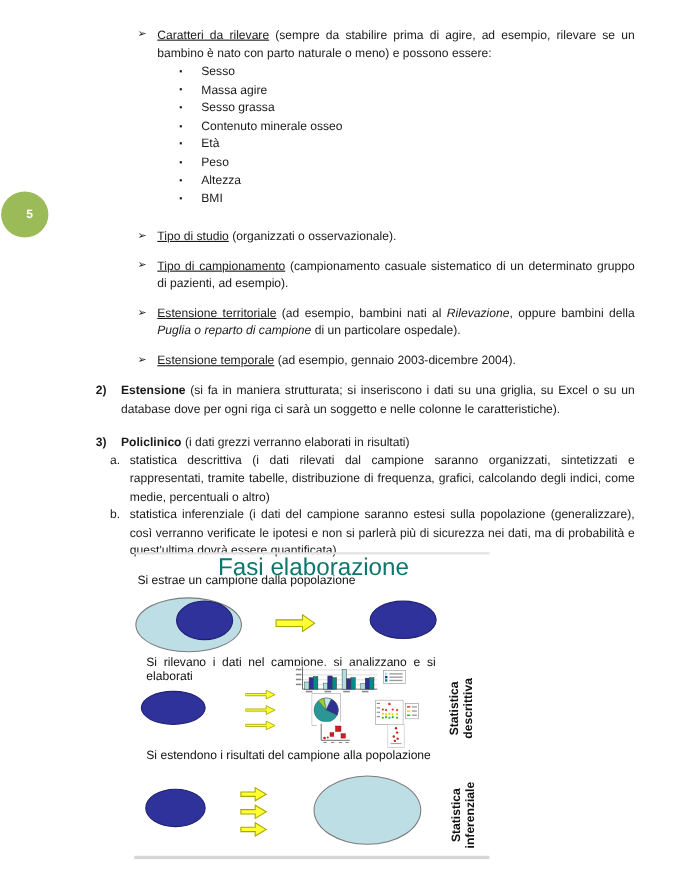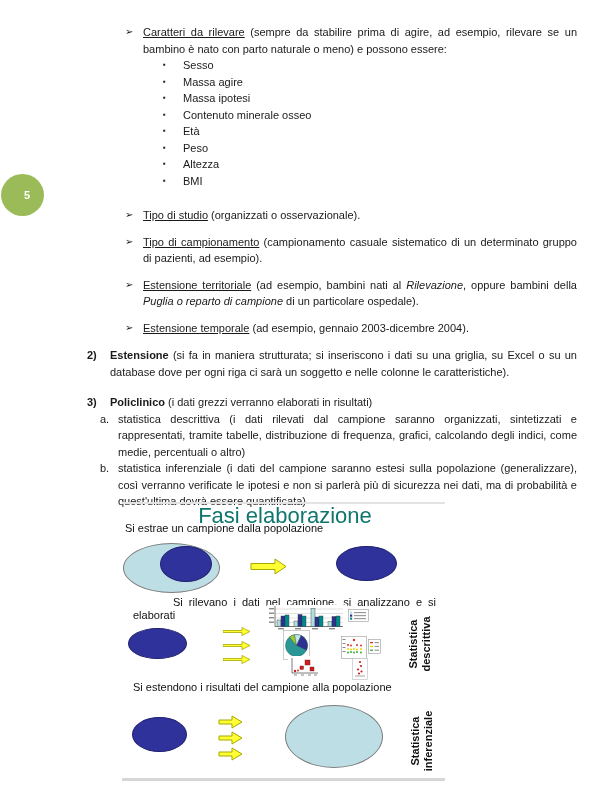--- a/index.html
+++ b/index.html
@@ -68,7 +68,7 @@
     <ul class="sq">
       <li><span class="sqm">▪</span><span>Sesso</span></li>
       <li><span class="sqm">▪</span><span>Massa agire</span></li>
-      <li><span class="sqm">▪</span><span>Massa ipotesi</span></li>
+      <li><span class="sqm">▪</span><span>Sesso grassa</span></li>
       <li><span class="sqm">▪</span><span>Contenuto minerale osseo</span></li>
       <li><span class="sqm">▪</span><span>Età</span></li>
       <li><span class="sqm">▪</span><span>Peso</span></li>

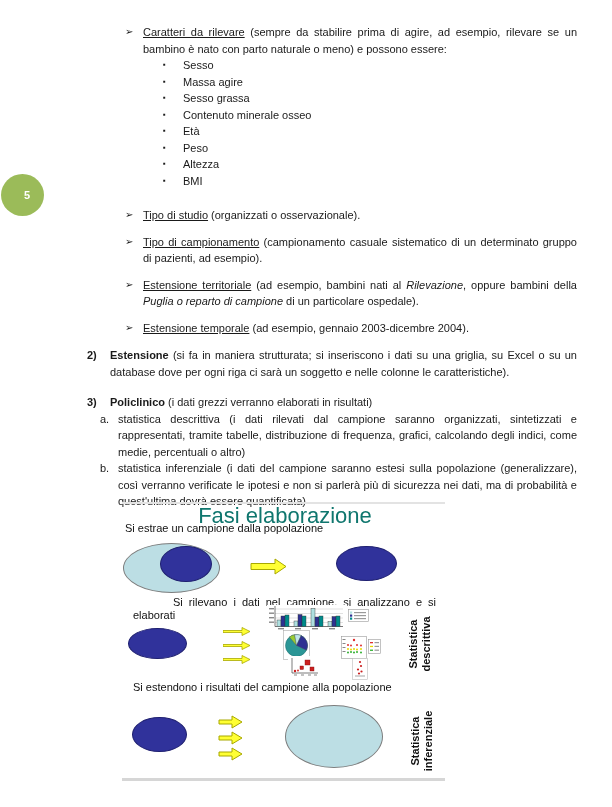--- a/index.html
+++ b/index.html
@@ -34,7 +34,7 @@
   .diag-title { position:absolute; left:0; top:-2px; width:330px; text-align:center; font-size:22px; color:#0f766e; }
   .cap { position:absolute; font-size:11px; color:#111; white-space:nowrap; }
   .cap1 { left:5px; top:17px; }
-  .cap2 { left:13px; top:91px; word-spacing:3px;margin-left:40px; }
+  .cap2 { left:13px; top:91px; word-spacing:3px; }
   .cap2b { left:13px; top:104px; }
   .cap3 { left:13px; top:176px; }
   .ellipse { position:absolute; border-radius:50%; }

